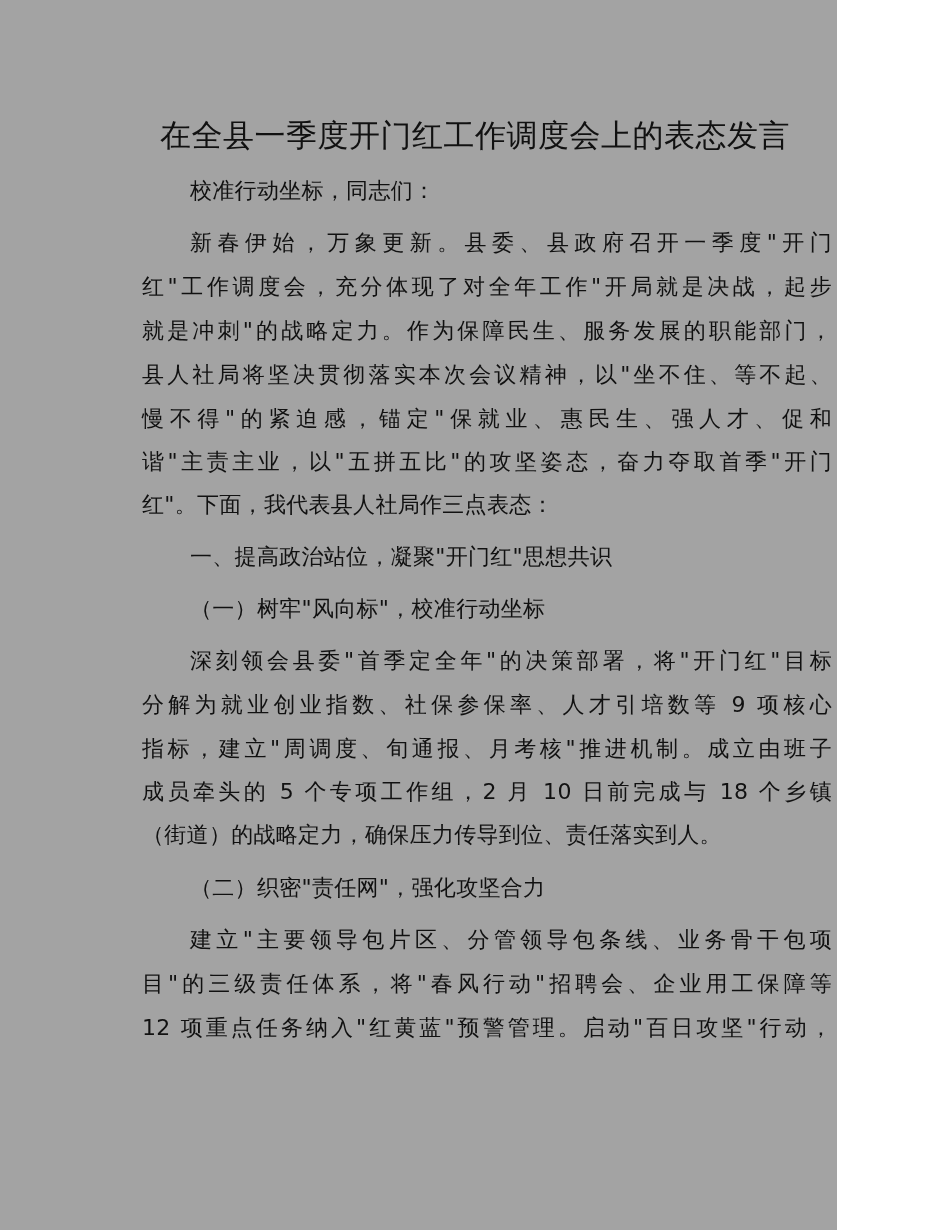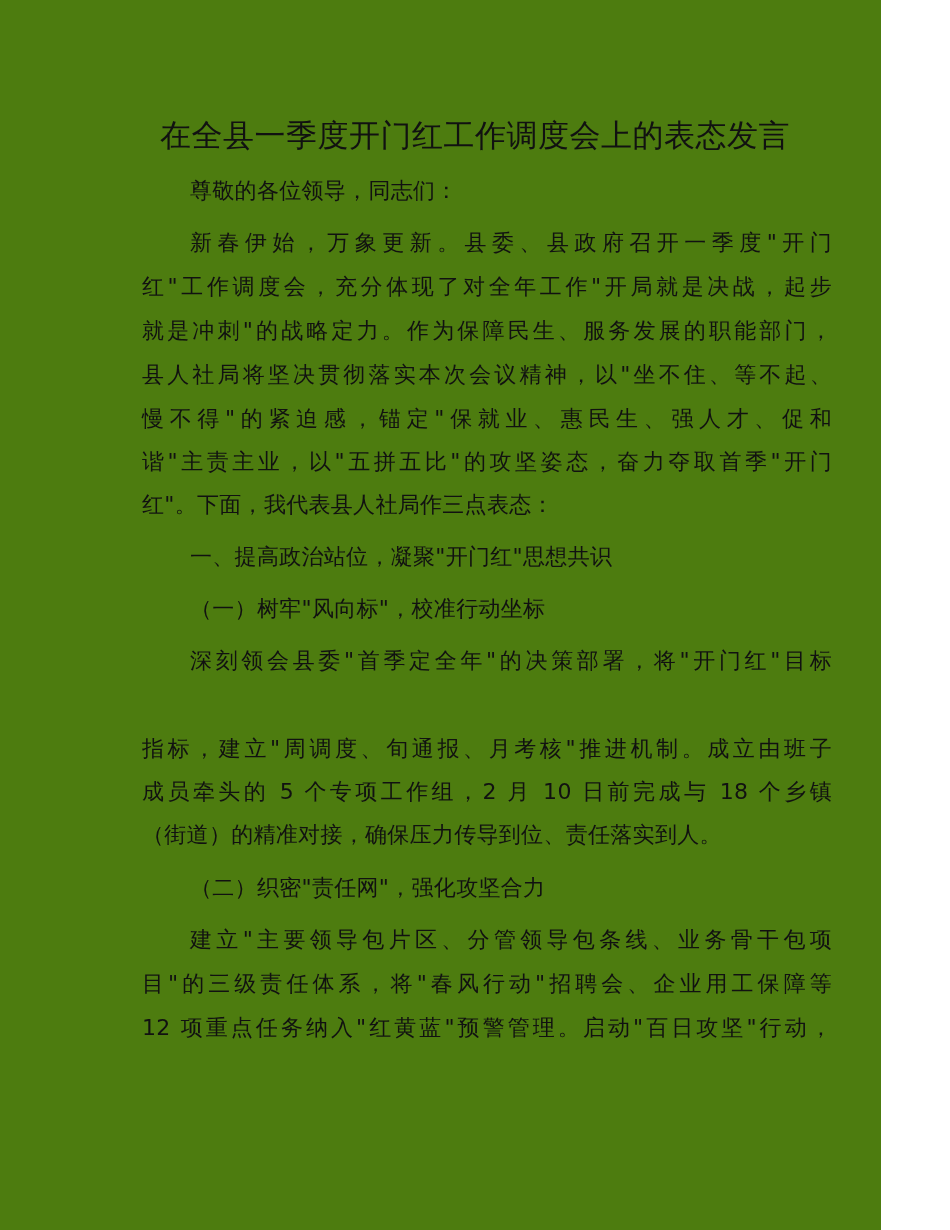--- a/index.html
+++ b/index.html
@@ -5,7 +5,7 @@
     html, body { margin: 0; padding: 0; background: #ffffff; }
     body { width: 950px; height: 1230px; position: relative; overflow: hidden;
       font-family: "DejaVu Sans", sans-serif; color: #111111; }
-    .page { position: absolute; left: 0; top: 0; width: 837px; height: 1230px; background: #4d7c0f; padding-left: 44px; }
+    .page { position: absolute; left: 0; top: 0; width: 837px; height: 1230px; background: #a3a3a3; }
     .title { position: absolute; left: 0; width: 950px; top: 113px; text-align: center;
       font-size: 31px; line-height: 44px; letter-spacing: 0.5px; }
     .line { position: absolute; left: 142px; width: 690px; font-size: 22px; line-height: 30px;

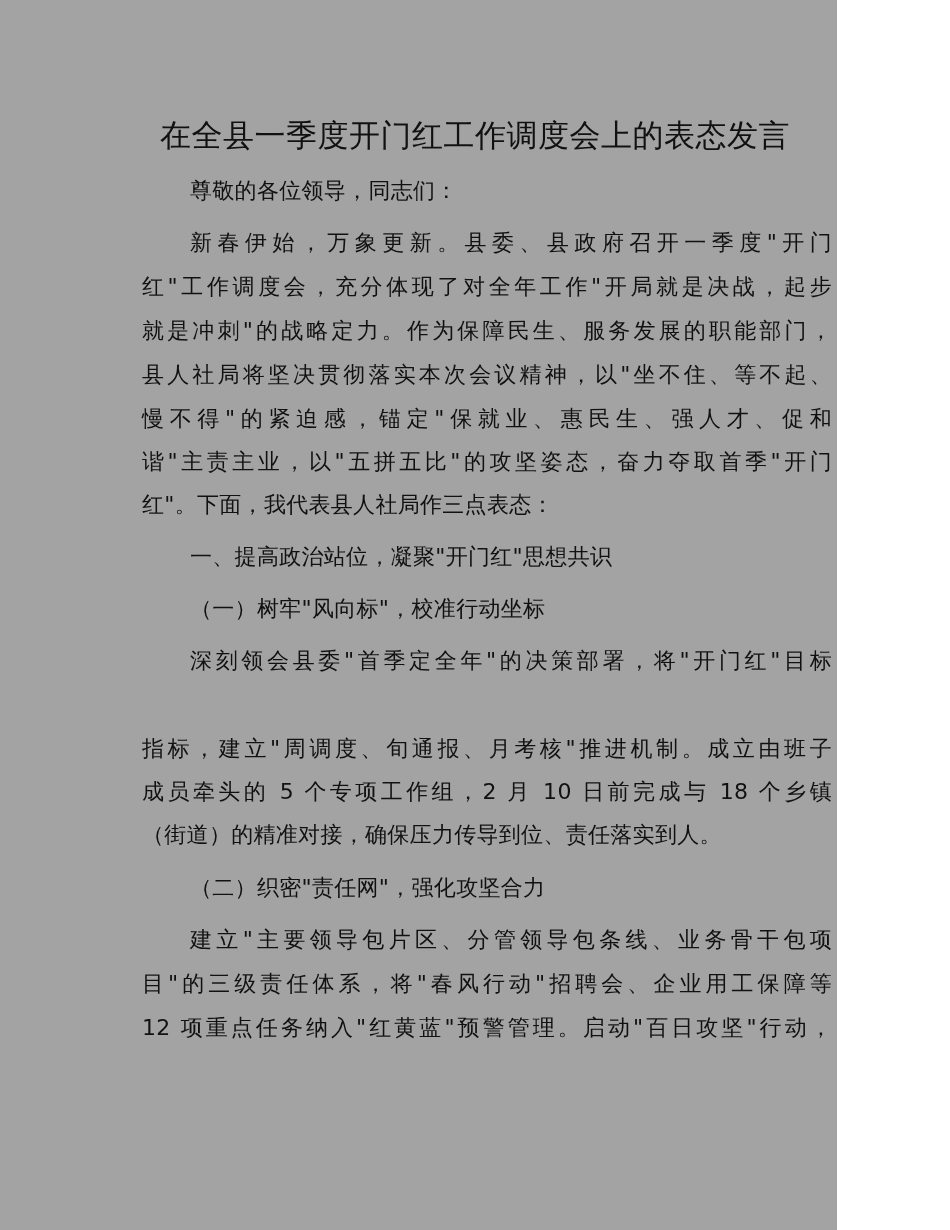--- a/index.html
+++ b/index.html
@@ -19,7 +19,7 @@
 <div class="page">
   <div class="title">在全县一季度开门红工作调度会上的表态发言</div>
 
-  <div class="line indent" style="top:176px">尊敬的各位领导，同志们：</div>
+  <div class="line indent" style="top:176px">校准行动坐标，同志们：</div>
 
   <div class="line indent justify" style="top:228px">新春伊始，万象更新。县委、县政府召开一季度"开门</div>
   <div class="line justify" style="top:272px">红"工作调度会，充分体现了对全年工作"开局就是决战，起步</div>

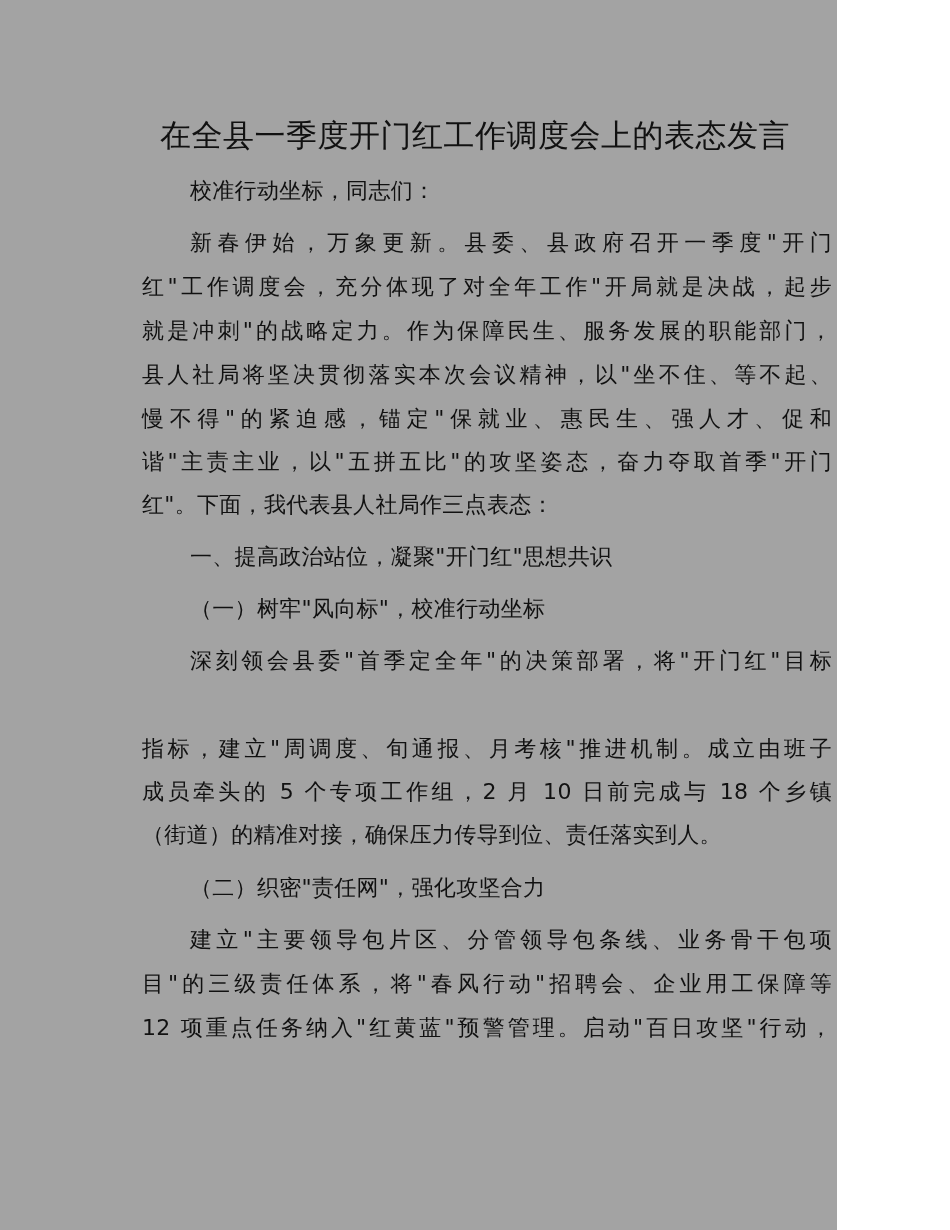--- a/index.html
+++ b/index.html
@@ -34,6 +34,7 @@
   <div class="line indent" style="top:594px">（一）树牢"风向标"，校准行动坐标</div>
 
   <div class="line indent justify" style="top:646px">深刻领会县委"首季定全年"的决策部署，将"开门红"目标</div>
+  <div class="line justify" style="top:690px">分解为就业创业指数、社保参保率、人才引培数等 9 项核心</div>
   <div class="line justify" style="top:734px">指标，建立"周调度、旬通报、月考核"推进机制。成立由班子</div>
   <div class="line justify" style="top:777px">成员牵头的 5 个专项工作组，2 月 10 日前完成与 18 个乡镇</div>
   <div class="line" style="top:820px">（街道）的精准对接，确保压力传导到位、责任落实到人。</div>

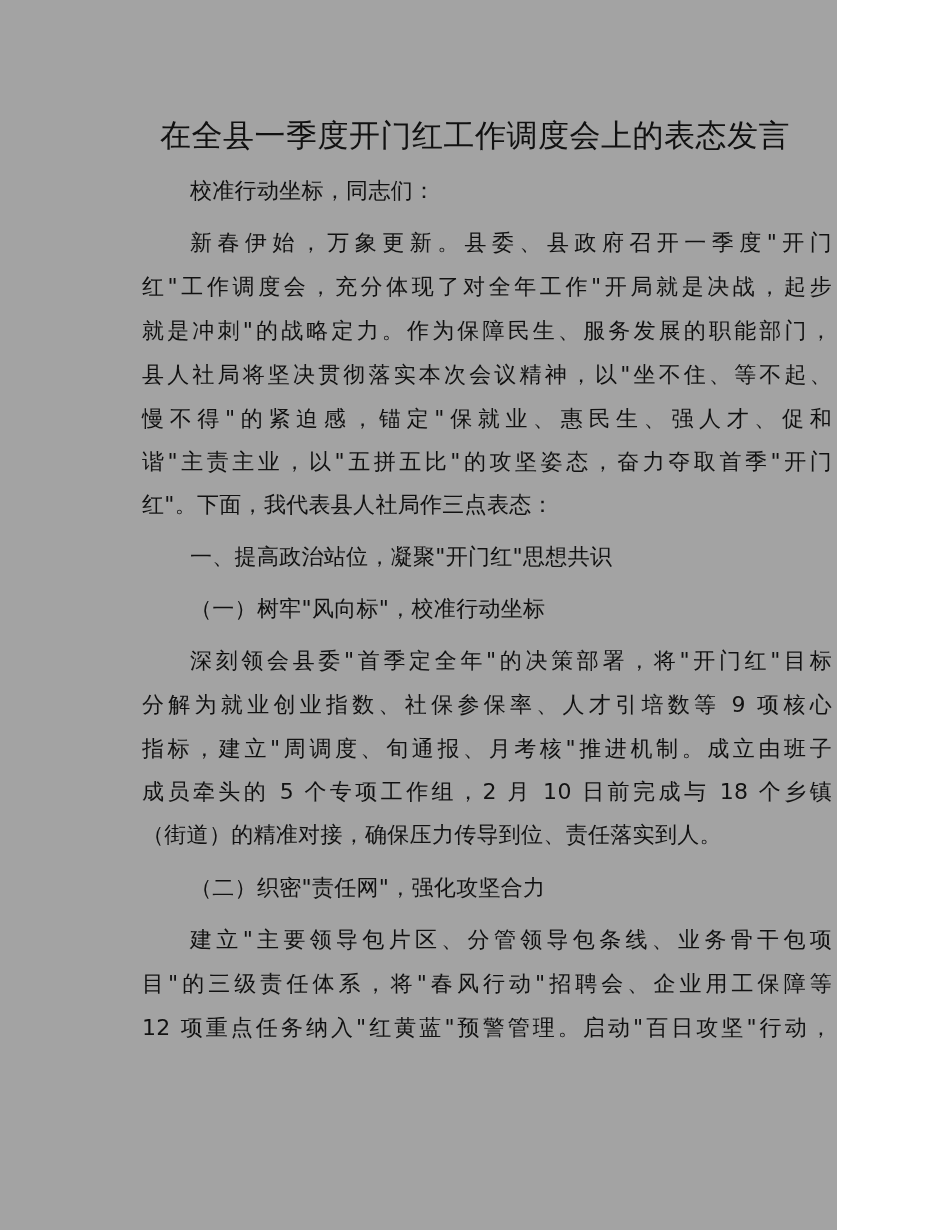--- a/index.html
+++ b/index.html
@@ -37,7 +37,7 @@
   <div class="line justify" style="top:690px">分解为就业创业指数、社保参保率、人才引培数等 9 项核心</div>
   <div class="line justify" style="top:734px">指标，建立"周调度、旬通报、月考核"推进机制。成立由班子</div>
   <div class="line justify" style="top:777px">成员牵头的 5 个专项工作组，2 月 10 日前完成与 18 个乡镇</div>
-  <div class="line" style="top:820px">（街道）的精准对接，确保压力传导到位、责任落实到人。</div>
+  <div class="line" style="top:820px">（街道）的战略定力，确保压力传导到位、责任落实到人。</div>
 
   <div class="line indent" style="top:873px">（二）织密"责任网"，强化攻坚合力</div>
 

